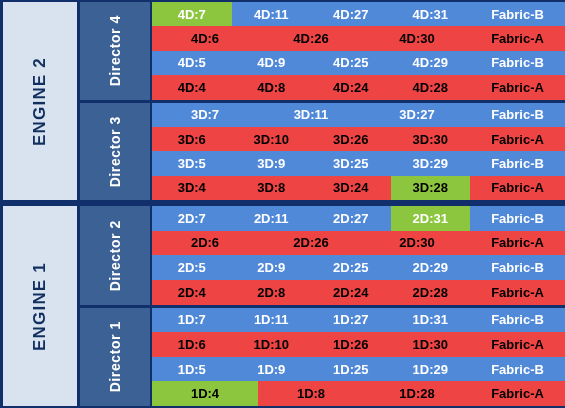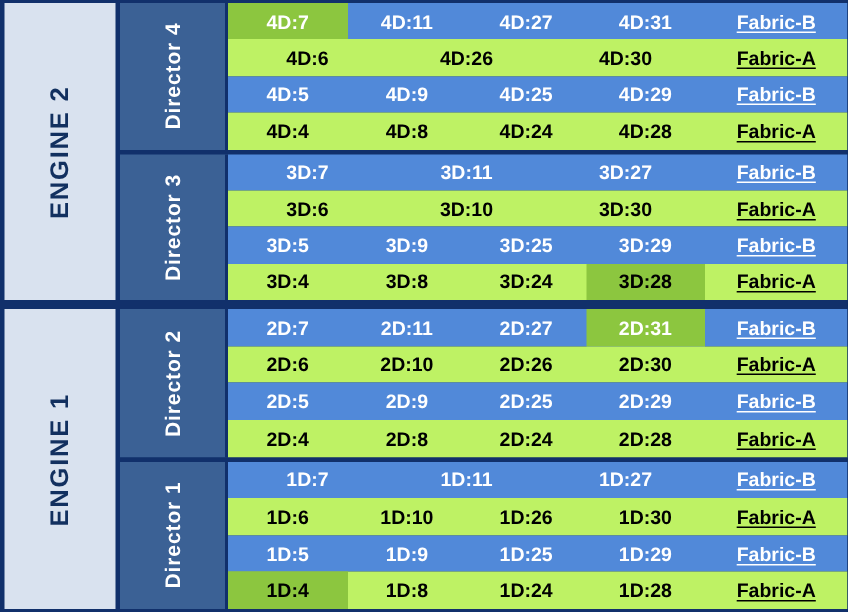--- a/index.html
+++ b/index.html
@@ -127,7 +127,6 @@
     width: 95px;
   }
   .cell.fabric .lbl {
-    text-decoration: underline;
     text-underline-offset: 2px;
   }
 </style>

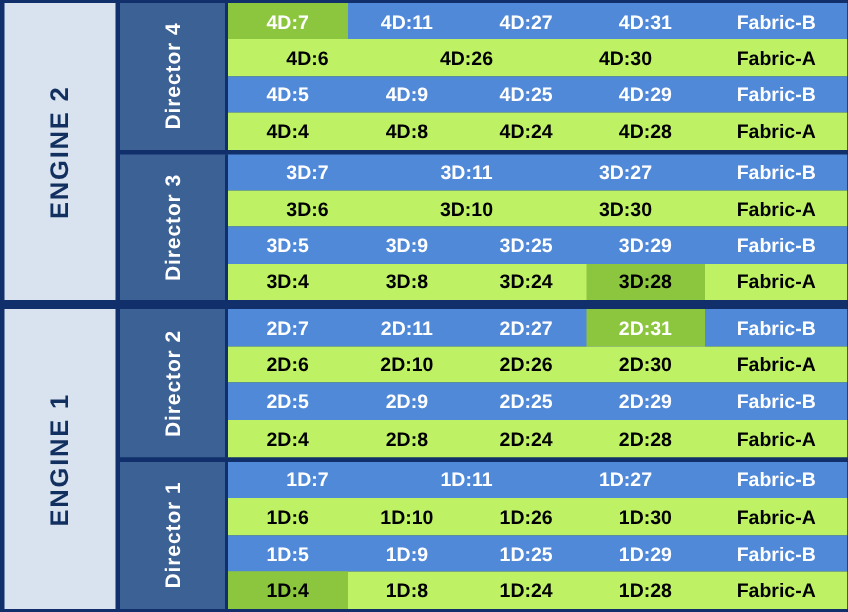--- a/index.html
+++ b/index.html
@@ -114,7 +114,7 @@
 
   
   .tone-mid  { background: #5189d9; color: #ffffff; }
-  .tone-cyan { background: #bef264; color: #000000; }
+  .tone-cyan { background: #ef4444; color: #000000; }
 
   
   .cell.hl          { background: #8cc63f; }

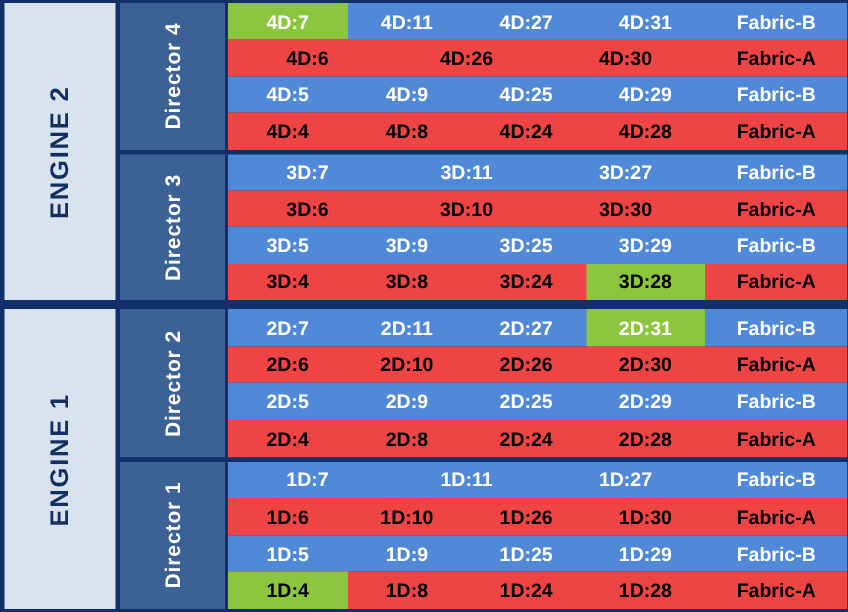--- a/index.html
+++ b/index.html
@@ -197,6 +197,7 @@
             <div class="row tone-cyan">
               <div class="cell">3D:6</div>
               <div class="cell">3D:10</div>
+              <div class="cell">3D:26</div>
               <div class="cell">3D:30</div>
               <div class="cell fabric">
                 <span class="lbl">Fabric-A</span>

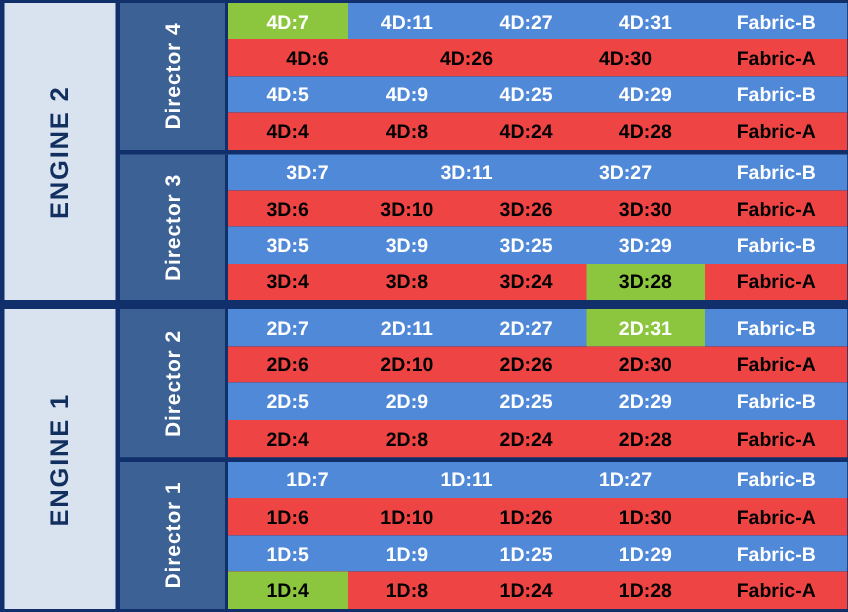--- a/index.html
+++ b/index.html
@@ -246,7 +246,6 @@
             </div>
             <div class="row tone-cyan">
               <div class="cell">2D:6</div>
-              <div class="cell">2D:10</div>
               <div class="cell">2D:26</div>
               <div class="cell">2D:30</div>
               <div class="cell fabric">

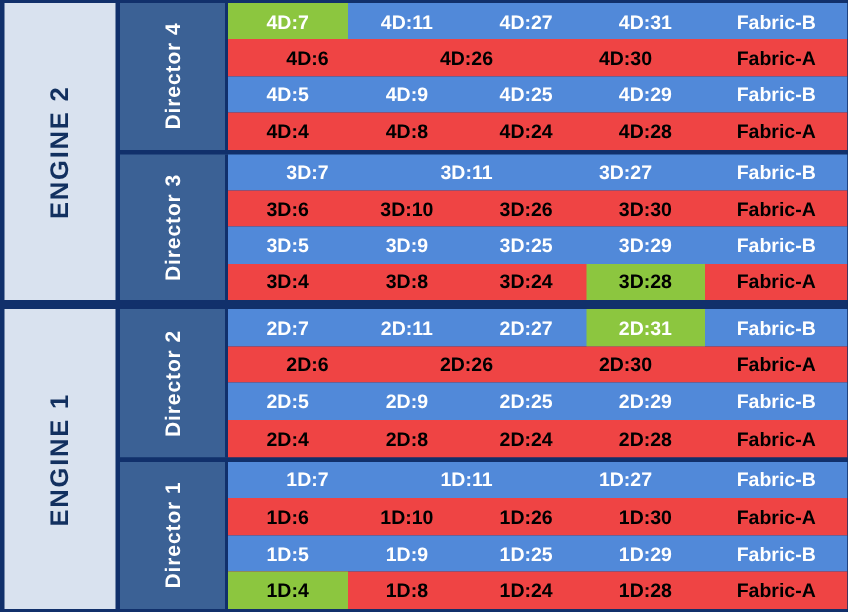--- a/index.html
+++ b/index.html
@@ -281,6 +281,7 @@
               <div class="cell">1D:7</div>
               <div class="cell">1D:11</div>
               <div class="cell">1D:27</div>
+              <div class="cell">1D:31</div>
               <div class="cell fabric">
                 <span class="lbl">Fabric-B</span>
               </div>

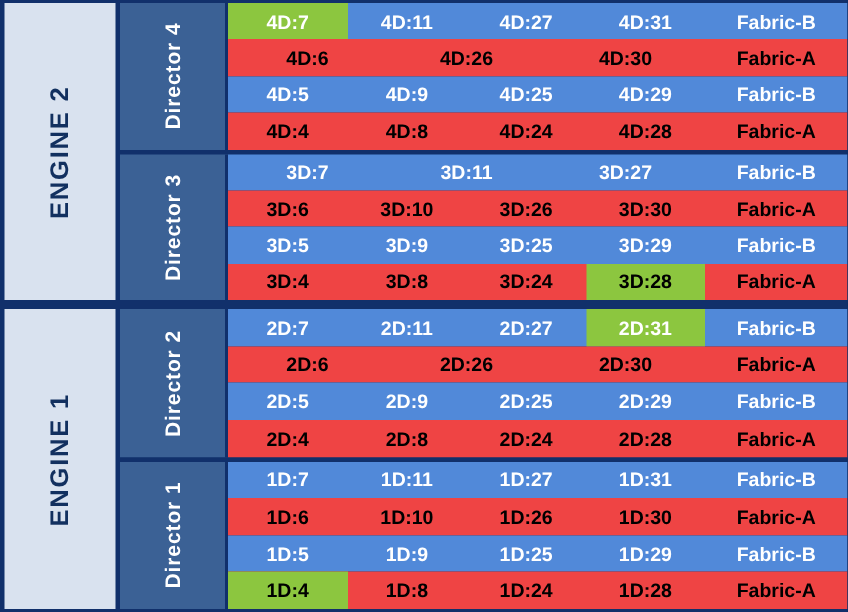--- a/index.html
+++ b/index.html
@@ -307,7 +307,6 @@
             <div class="row tone-cyan">
               <div class="cell hl txt-dark">1D:4</div>
               <div class="cell">1D:8</div>
-              <div class="cell">1D:24</div>
               <div class="cell">1D:28</div>
               <div class="cell fabric">
                 <span class="lbl">Fabric-A</span>

